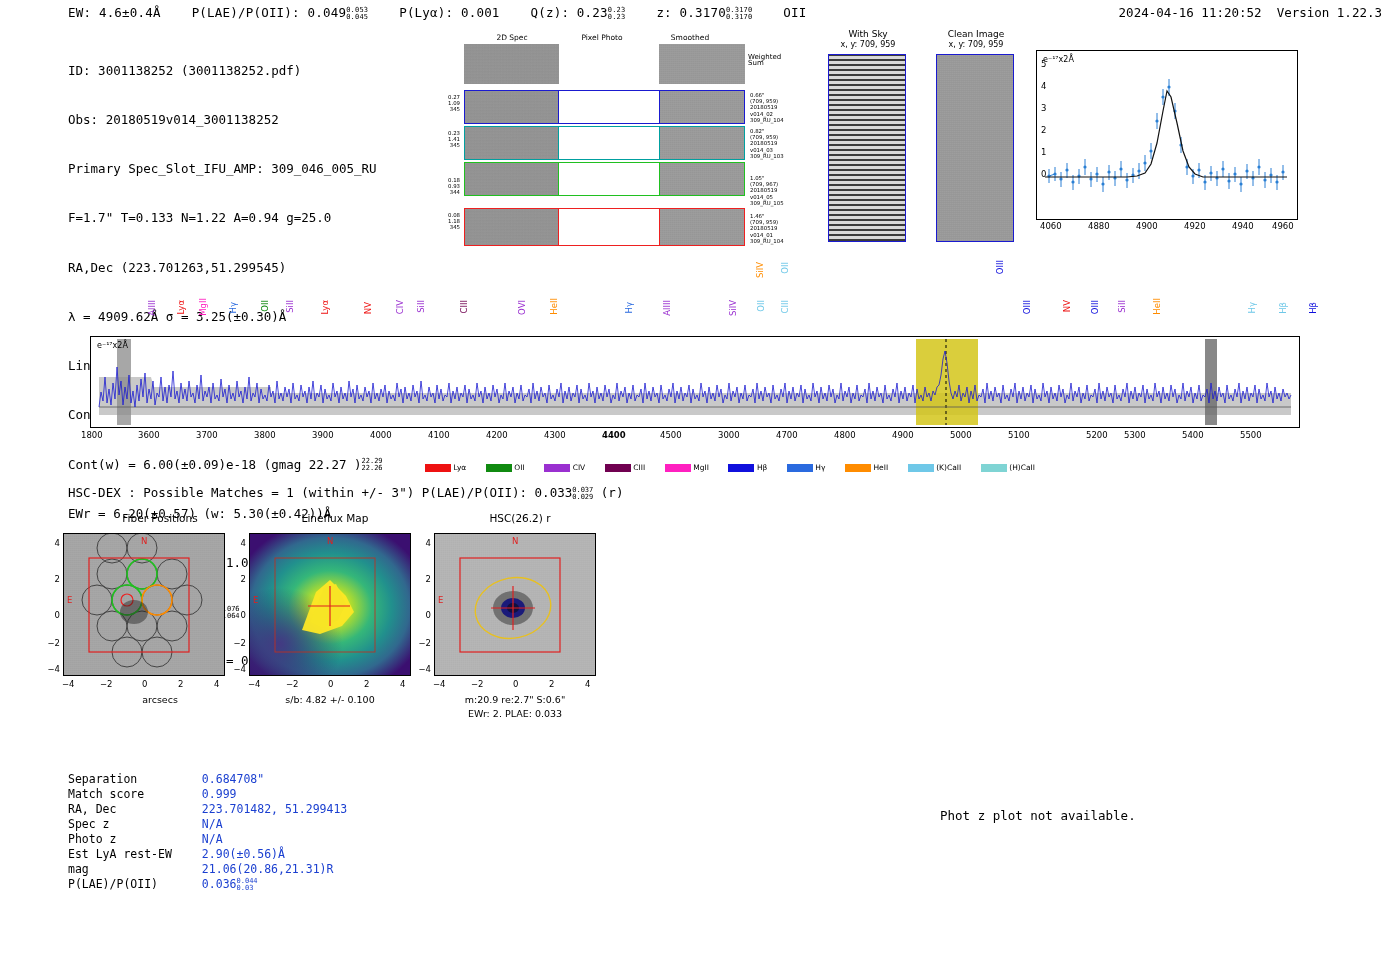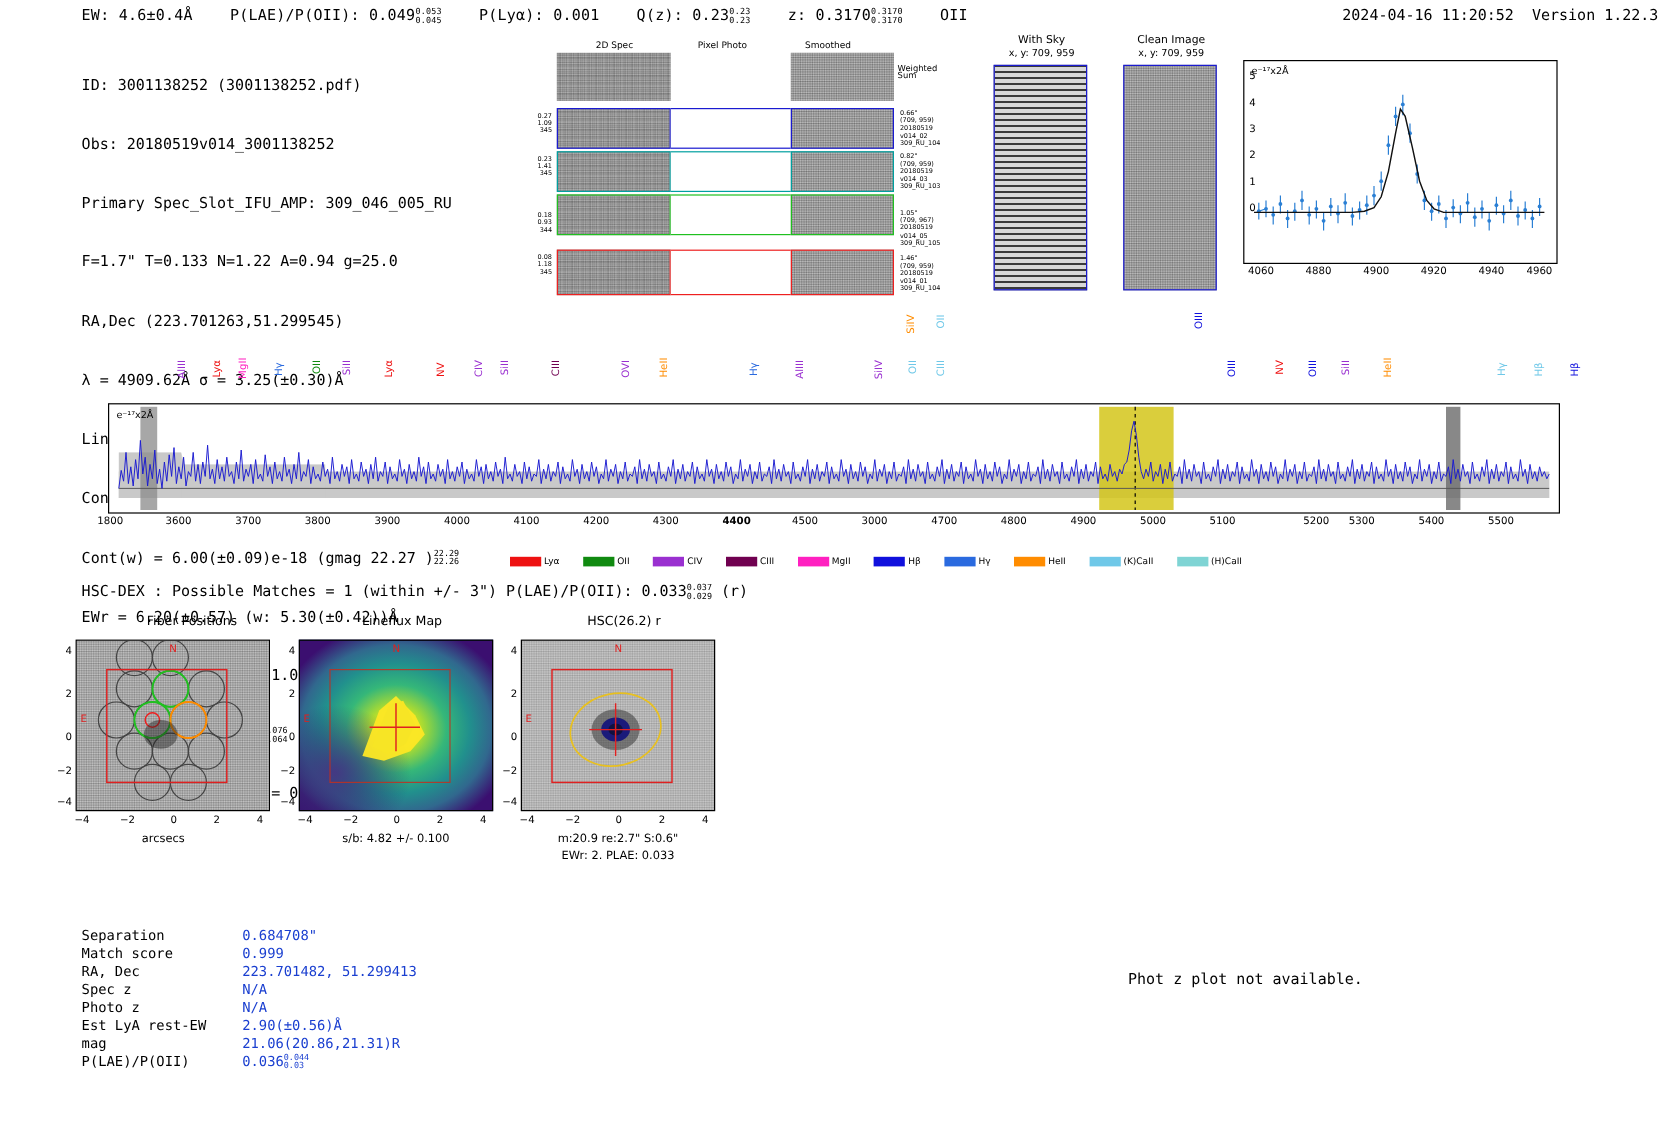--- a/index.html
+++ b/index.html
@@ -398,7 +398,7 @@
   <div class="axn" style="left:115px;top:0;">2</div>
   <div class="axn" style="left:151px;top:0;">4</div>
 </div>
-<div class="abs imgtitle" style="left:55px;top:694px;width:162px;font-size:9.5px;">arcsecs</div>
+<div class="abs imgtitle" style="left:79px;top:694px;width:162px;font-size:9.5px;">arcsecs</div>
 
 <div class="abs imgtitle" style="left:245px;top:512px;width:180px;">Lineflux Map</div>
 <div class="abs" style="left:249px;top:533px;width:162px;height:143px;border:1px solid #000;box-sizing:border-box;overflow:hidden;background:#2a2a6e;">

